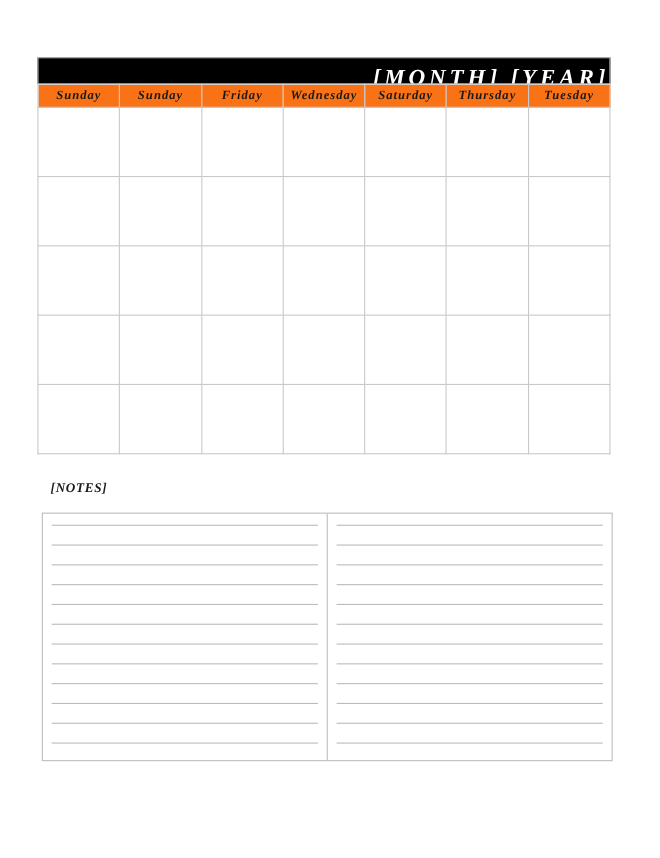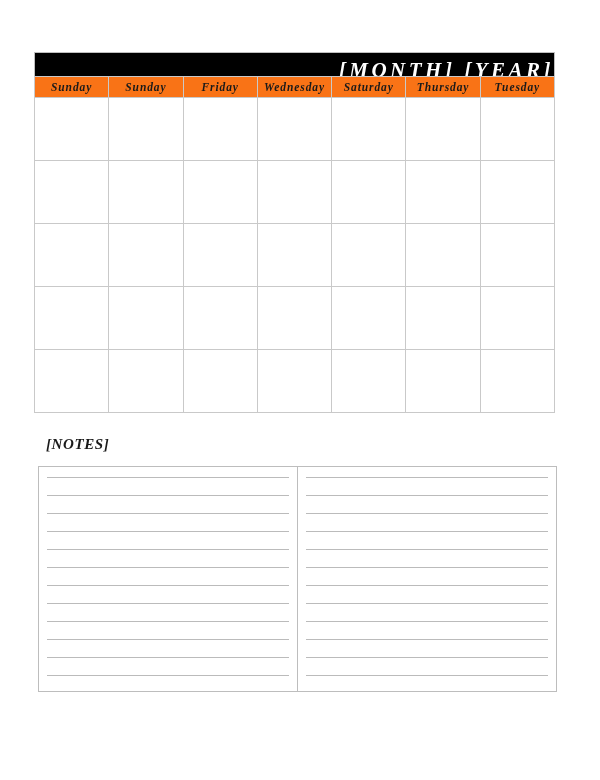--- a/index.html
+++ b/index.html
@@ -88,7 +88,7 @@
     font-family: "Liberation Serif", "DejaVu Serif", serif;
     font-style: italic;
     font-weight: bold;
-    font-size: 15px;
+    font-size: 12px;
     letter-spacing: 0.6px;
     color: #1a1a1a;
     white-space: nowrap;

